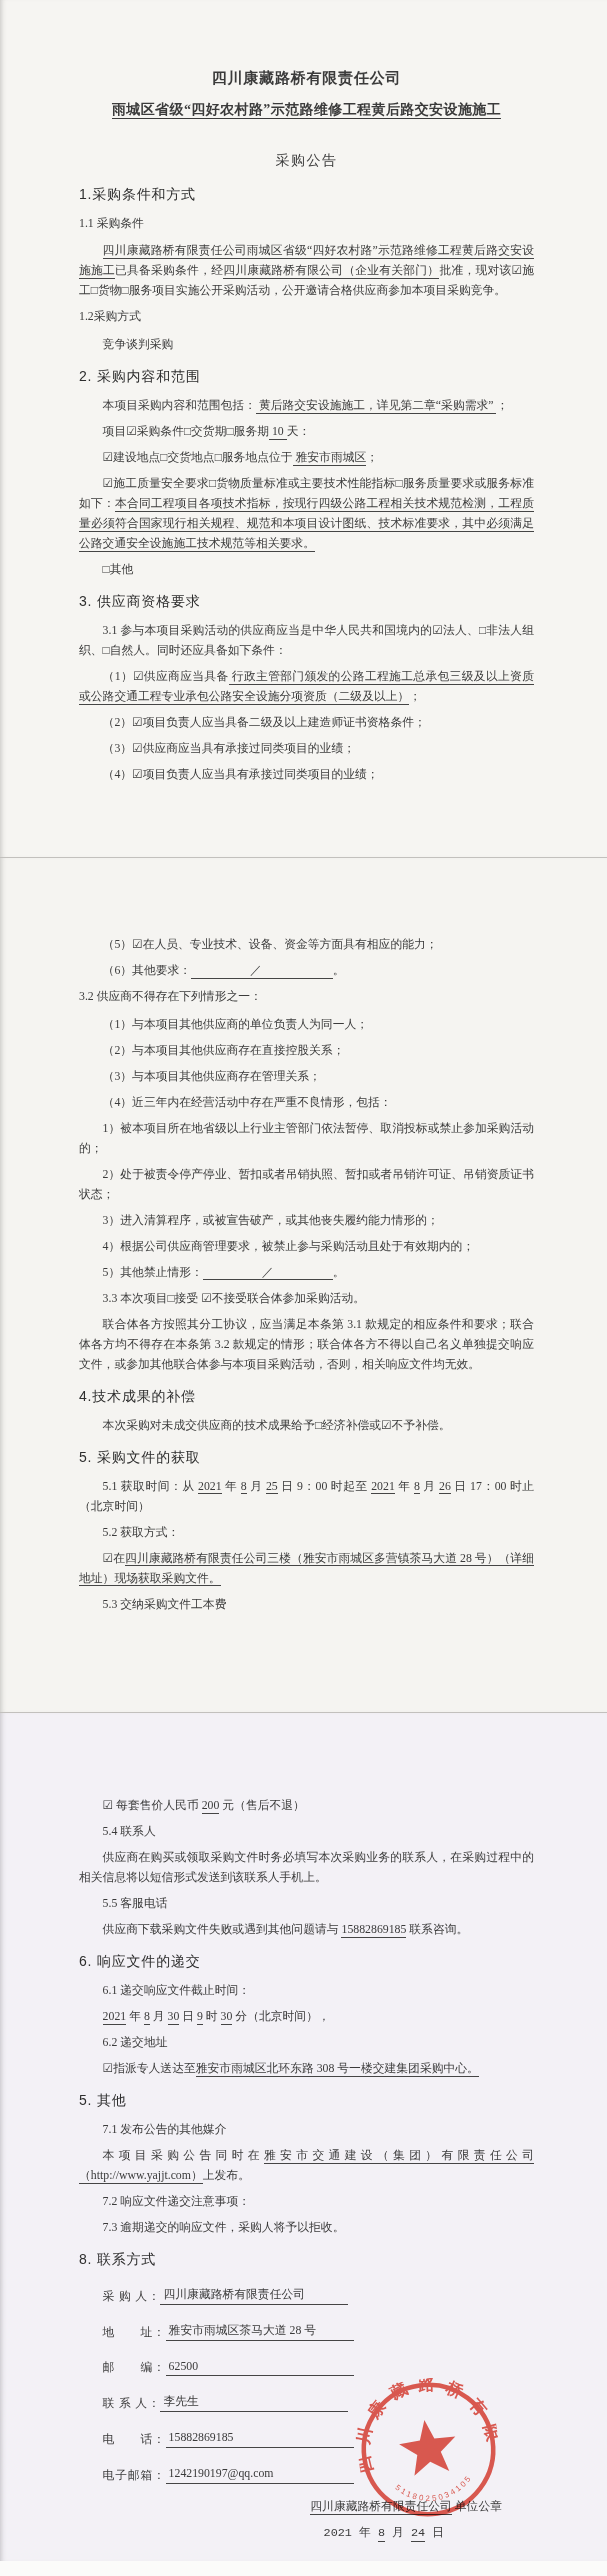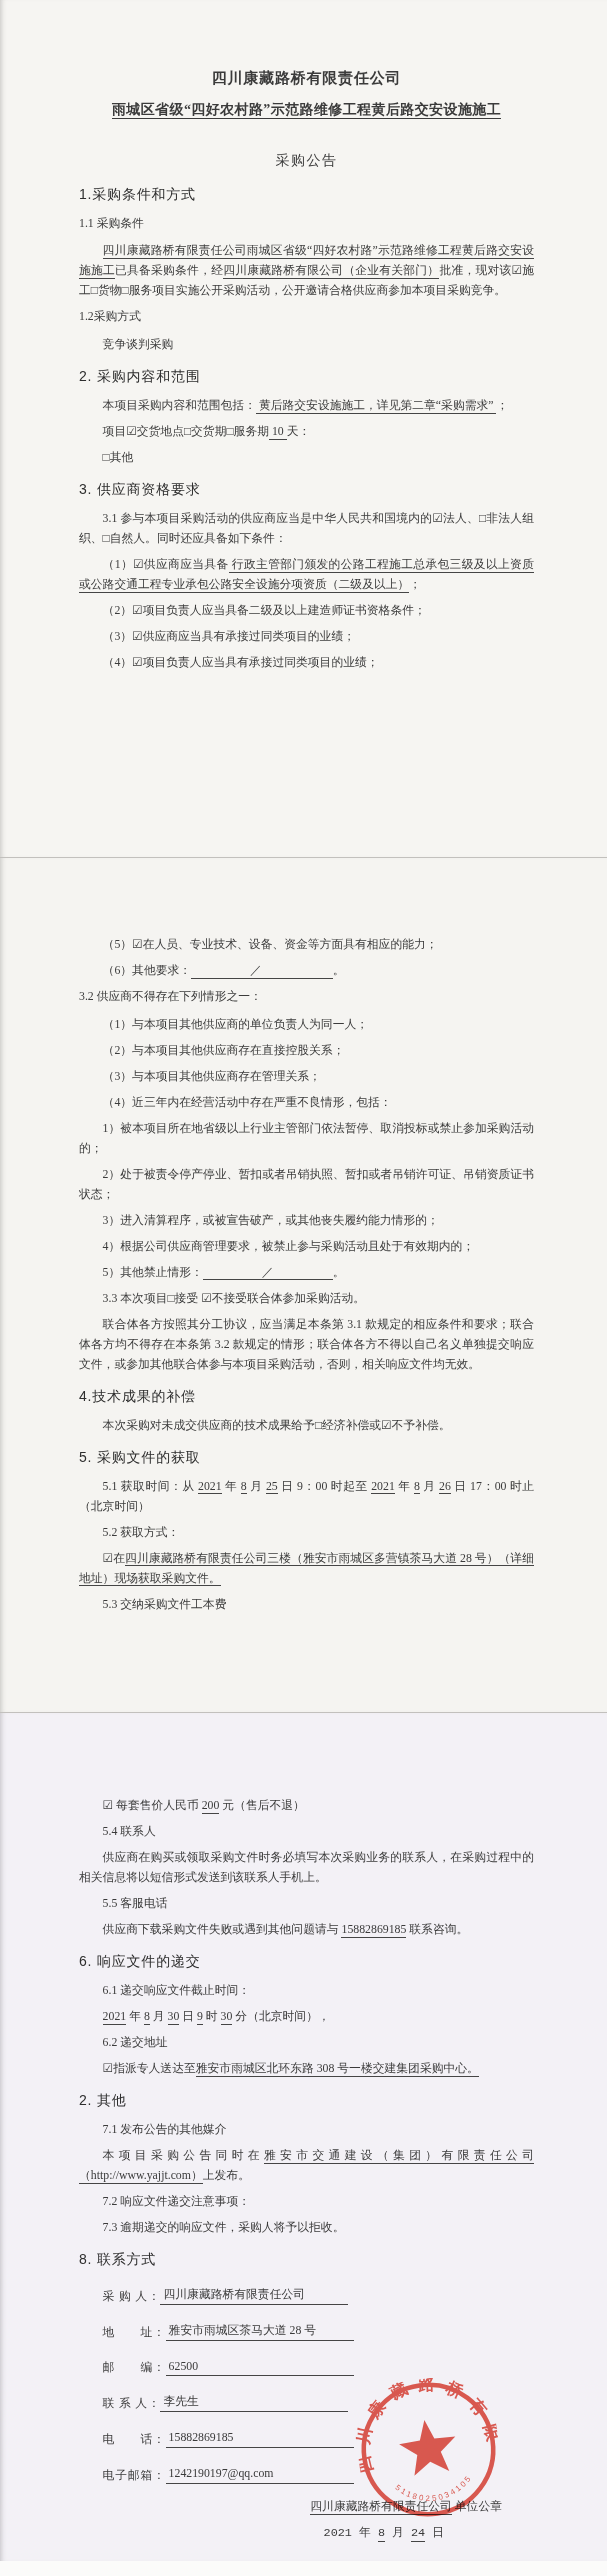--- a/index.html
+++ b/index.html
@@ -46,7 +46,7 @@
       <div class="blk p"><span>竞争谈判采购</span></div>
       <div class="blk h1"><span>2. 采购内容和范围</span></div>
       <div class="blk p"><span>本项目采购内容和范围包括：</span><span class="u"> 黄后路交安设施施工，详见第二章“采购需求” </span><span>；</span></div>
-      <div class="blk p"><span>项目☑交货地点□交货期□服务期</span><span class="u"> 10 </span><span>天：</span></div>
+      <div class="blk p"><span>项目☑采购条件□交货期□服务期</span><span class="u"> 10 </span><span>天：</span></div>
       <div class="blk p"><span>□其他</span></div>
       <div class="blk h1"><span>3.  供应商资格要求</span></div>
       <div class="blk p"><span>3.1 参与本项目采购活动的供应商应当是中华人民共和国境内的☑法人、□非法人组织、□自然人。同时还应具备如下条件：</span></div>

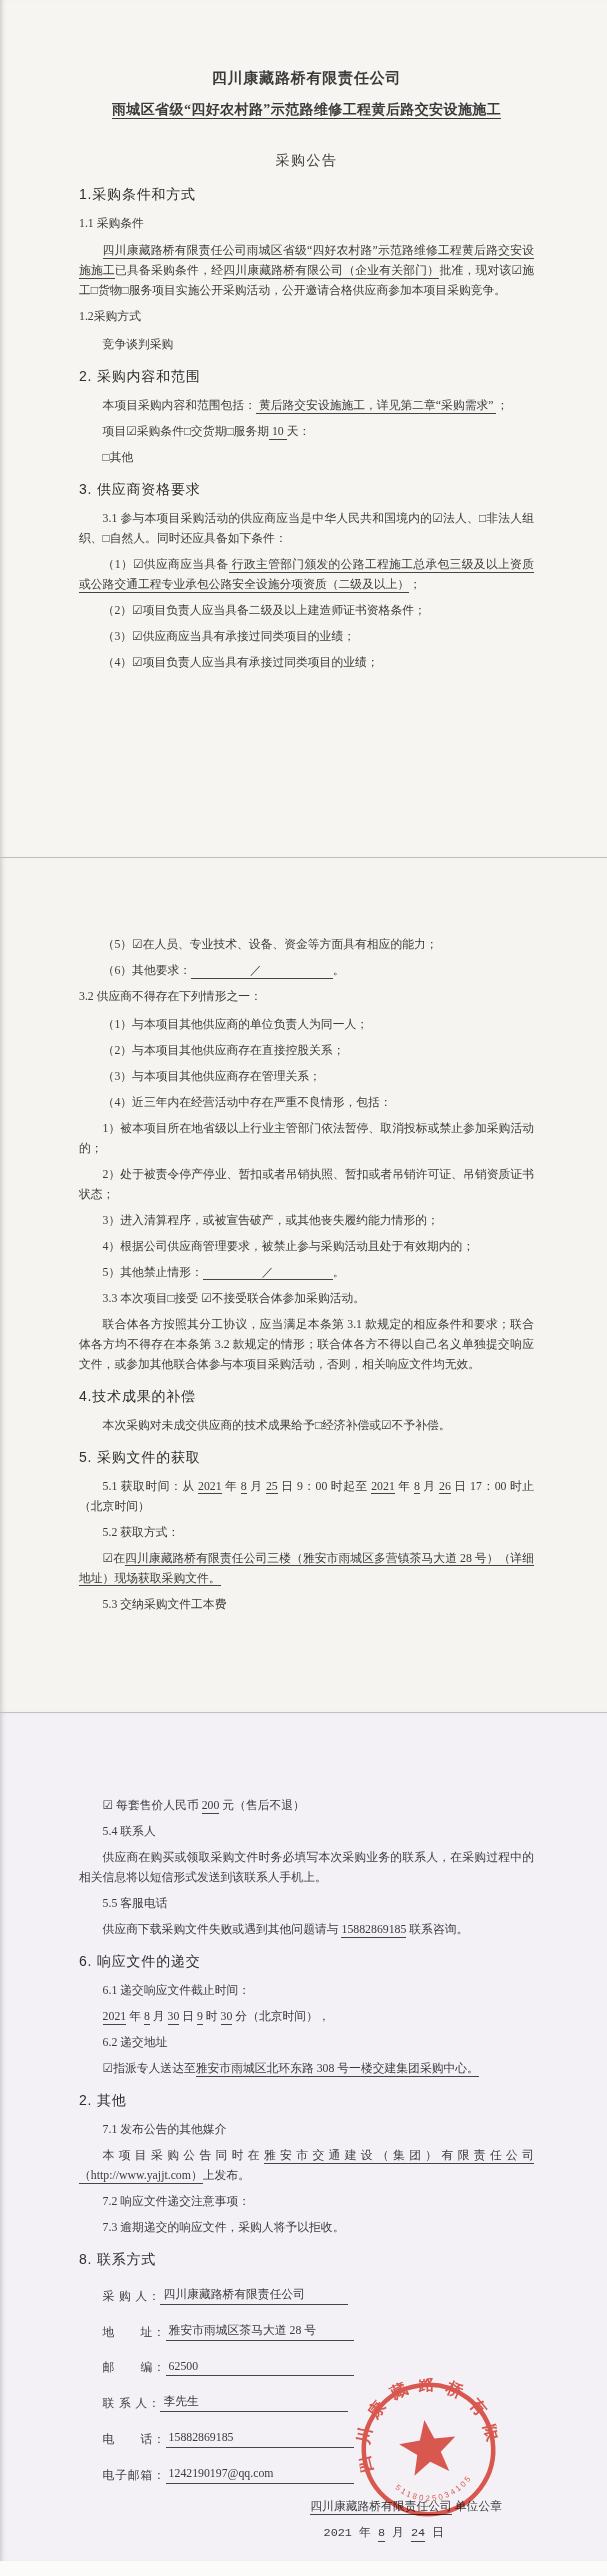--- a/index.html
+++ b/index.html
@@ -47,6 +47,7 @@
       <div class="blk h1"><span>2. 采购内容和范围</span></div>
       <div class="blk p"><span>本项目采购内容和范围包括：</span><span class="u"> 黄后路交安设施施工，详见第二章“采购需求” </span><span>；</span></div>
       <div class="blk p"><span>项目☑采购条件□交货期□服务期</span><span class="u"> 10 </span><span>天：</span></div>
+      <div class="blk p"><span>☑建设地点□交货地点□服务地点位于</span><span class="u"> 雅安市雨城区</span><span>；</span></div>
       <div class="blk p"><span>□其他</span></div>
       <div class="blk h1"><span>3.  供应商资格要求</span></div>
       <div class="blk p"><span>3.1 参与本项目采购活动的供应商应当是中华人民共和国境内的☑法人、□非法人组织、□自然人。同时还应具备如下条件：</span></div>

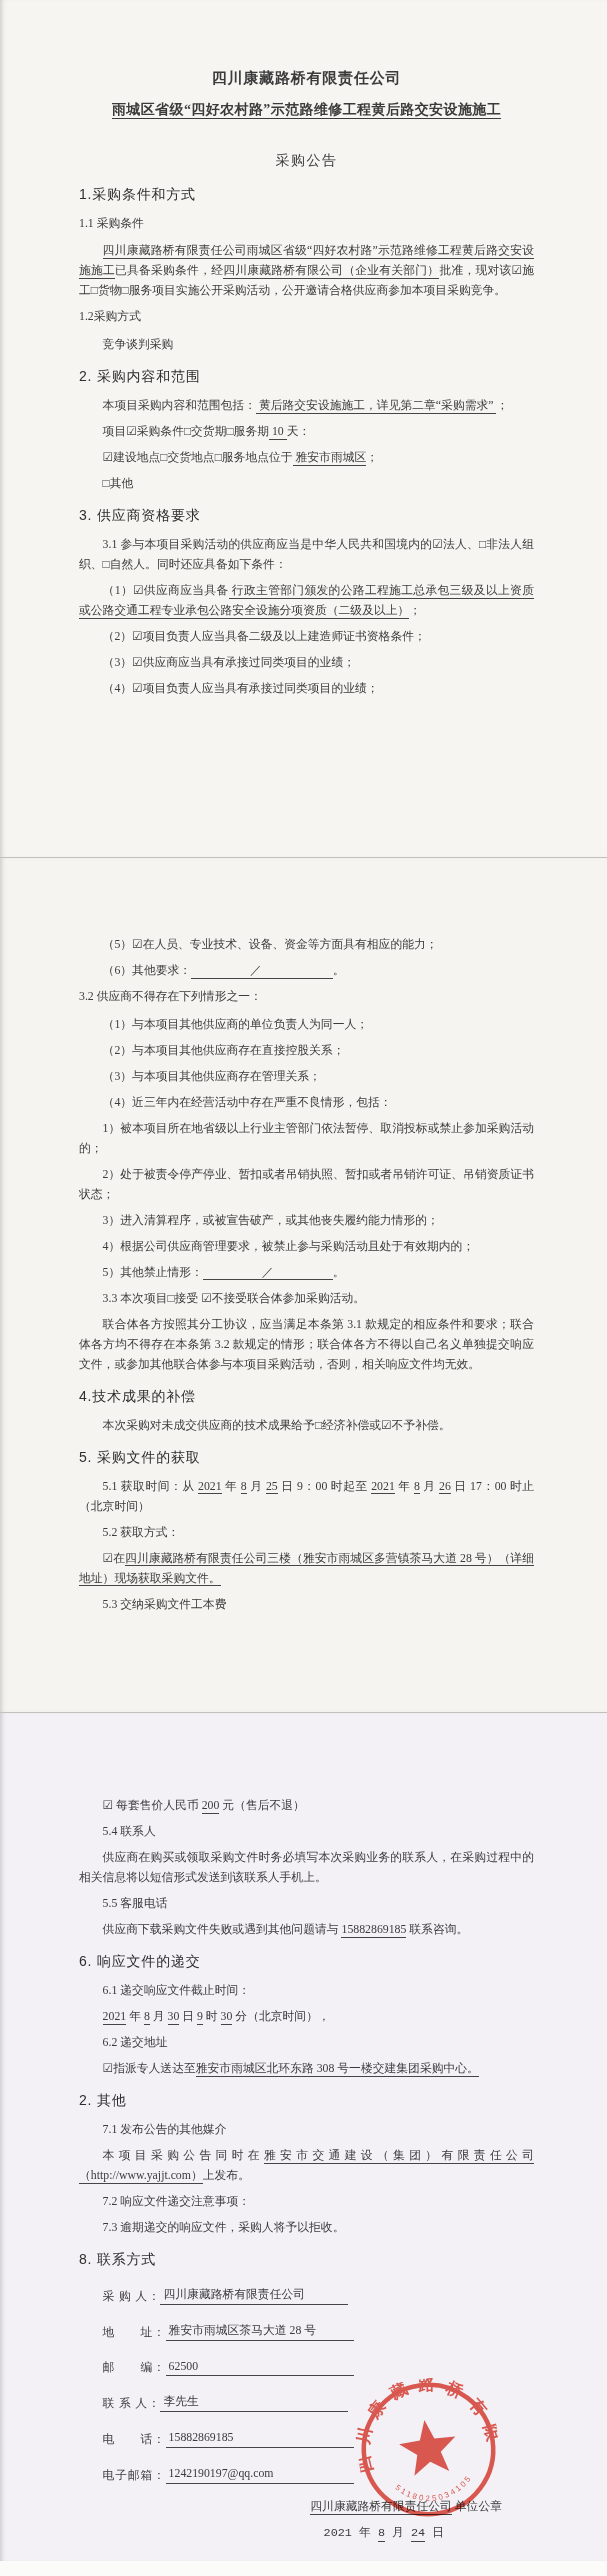--- a/index.html
+++ b/index.html
@@ -48,6 +48,7 @@
       <div class="blk p"><span>本项目采购内容和范围包括：</span><span class="u"> 黄后路交安设施施工，详见第二章“采购需求” </span><span>；</span></div>
       <div class="blk p"><span>项目☑采购条件□交货期□服务期</span><span class="u"> 10 </span><span>天：</span></div>
       <div class="blk p"><span>☑建设地点□交货地点□服务地点位于</span><span class="u"> 雅安市雨城区</span><span>；</span></div>
+      <div class="blk p"><span>☑施工质量安全要求□货物质量标准或主要技术性能指标□服务质量要求或服务标准如下：</span><span class="u">本合同工程项目各项技术指标，按现行四级公路工程相关技术规范检测，工程质量必须符合国家现行相关规程、规范和本项目设计图纸、技术标准要求，其中必须满足公路交通安全设施施工技术规范等相关要求。</span></div>
       <div class="blk p"><span>□其他</span></div>
       <div class="blk h1"><span>3.  供应商资格要求</span></div>
       <div class="blk p"><span>3.1 参与本项目采购活动的供应商应当是中华人民共和国境内的☑法人、□非法人组织、□自然人。同时还应具备如下条件：</span></div>

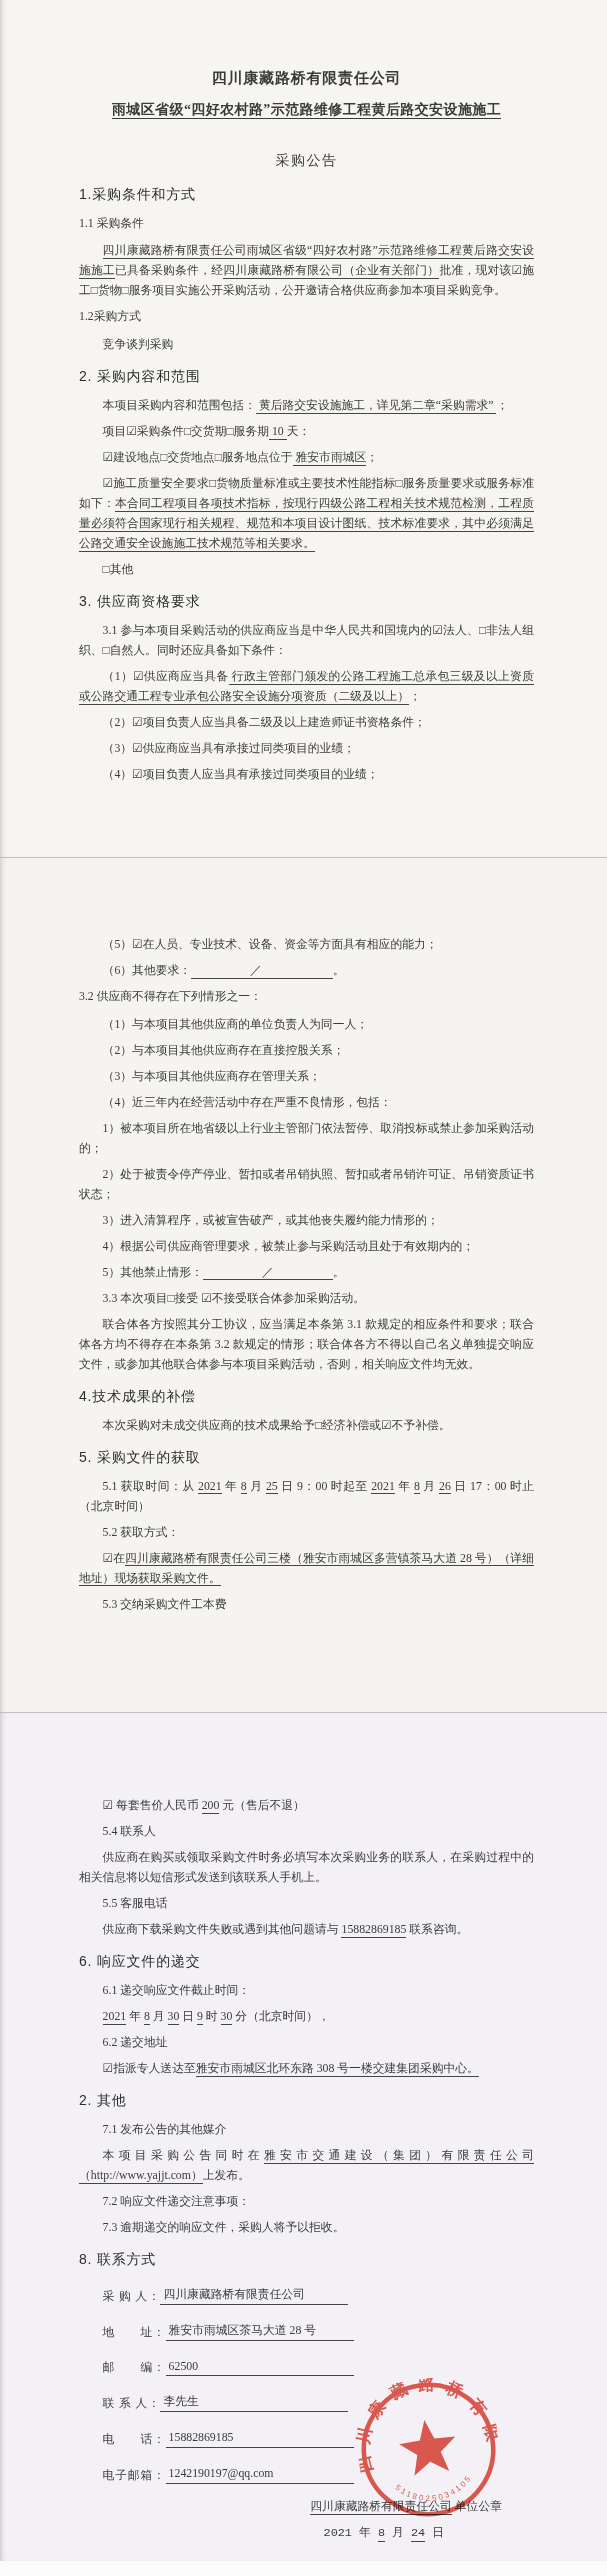--- a/index.html
+++ b/index.html
@@ -92,7 +92,7 @@
       <div class="blk p"><span class="u">2021</span><span> 年 </span><span class="u">8</span><span> 月 </span><span class="u">30</span><span> 日 </span><span class="u">9</span><span> 时 </span><span class="u">30</span><span> 分（北京时间），</span></div>
       <div class="blk p"><span>6.2 递交地址</span></div>
       <div class="blk p"><span>☑指派专人送达至</span><span class="u">雅安市雨城区北环东路 308 号一楼交建集团采购中心。</span></div>
-      <div class="blk h1"><span>2. 其他</span></div>
+      <div class="blk h1"><span>5. 其他</span></div>
       <div class="blk p"><span>7.1 发布公告的其他媒介</span></div>
       <div class="blk p"><span>本项目采购公告同时在</span><span class="u">雅安市交通建设（集团）有限责任公司（http://www.yajjt.com）</span><span>上发布。</span></div>
       <div class="blk p"><span>7.2 响应文件递交注意事项：</span></div>

